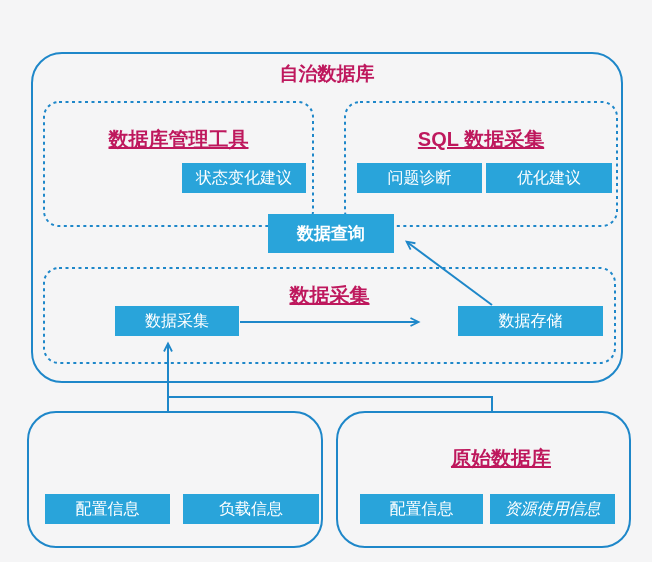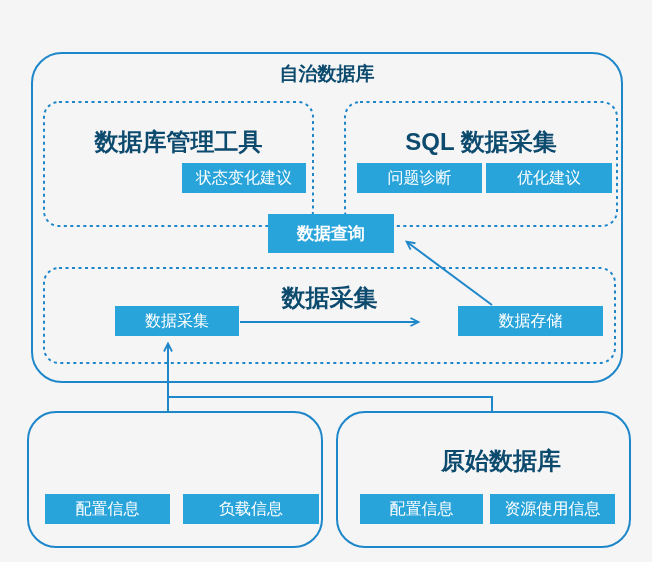--- a/index.html
+++ b/index.html
@@ -9,7 +9,7 @@
   }
   .overlay{position:absolute;left:0;top:0;width:652px;height:562px;}
   .lbl{
-    position:absolute;color:#0c4a6e;font-weight:bold;white-space:nowrap;
+    position:absolute;color:#be185d;font-weight:bold;white-space:nowrap;
     text-align:center;
   }
   .group-title{font-size:24px;}

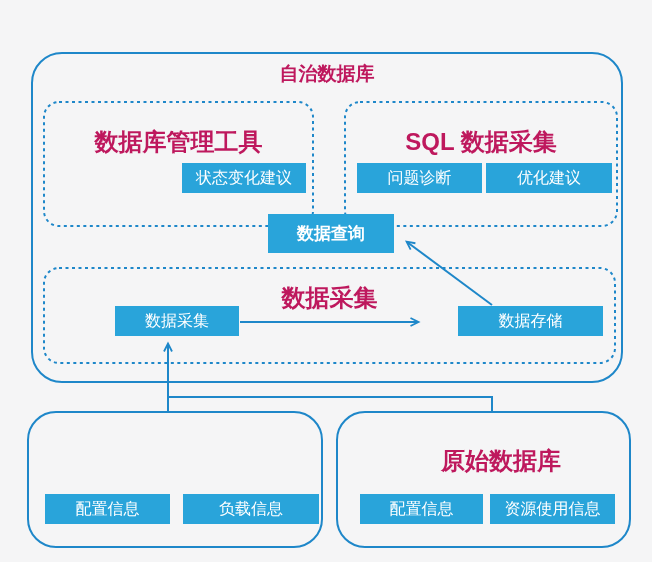--- a/index.html
+++ b/index.html
@@ -12,7 +12,7 @@
     position:absolute;color:#be185d;font-weight:bold;white-space:nowrap;
     text-align:center;
   }
-  .group-title{font-size:24px;}
+  .group-title{font-size:20px;text-decoration:underline;}
   .outer-title{font-size:19px;}
   .node{
     position:absolute;background:#29a4da;color:#ffffff;font-size:16px;

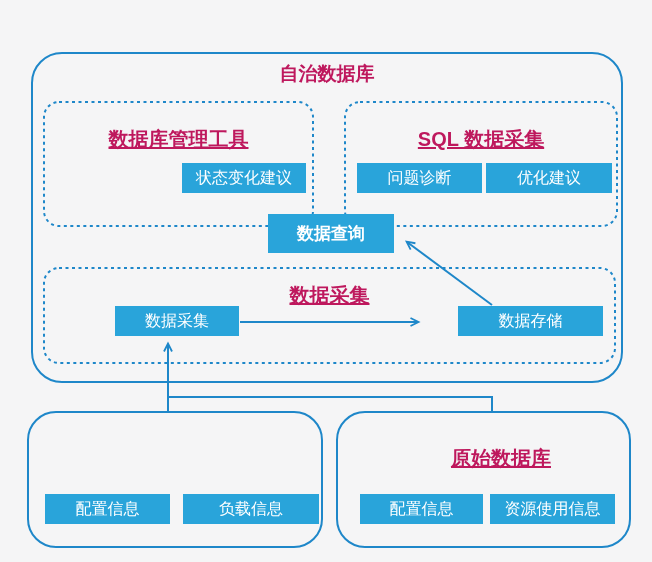--- a/index.html
+++ b/index.html
@@ -37,7 +37,7 @@
   #btn-hw-config{left:45px;top:494px;width:125px;}
   #btn-hw-load{left:183px;top:494px;width:136px;}
   #btn-src-config{left:360px;top:494px;width:123px;}
-  #btn-src-res{left:490px;top:494px;width:125px;}
+  #btn-src-res{left:490px;top:494px;width:125px;font-style:italic;}
 </style>
 </head>
 <body>

